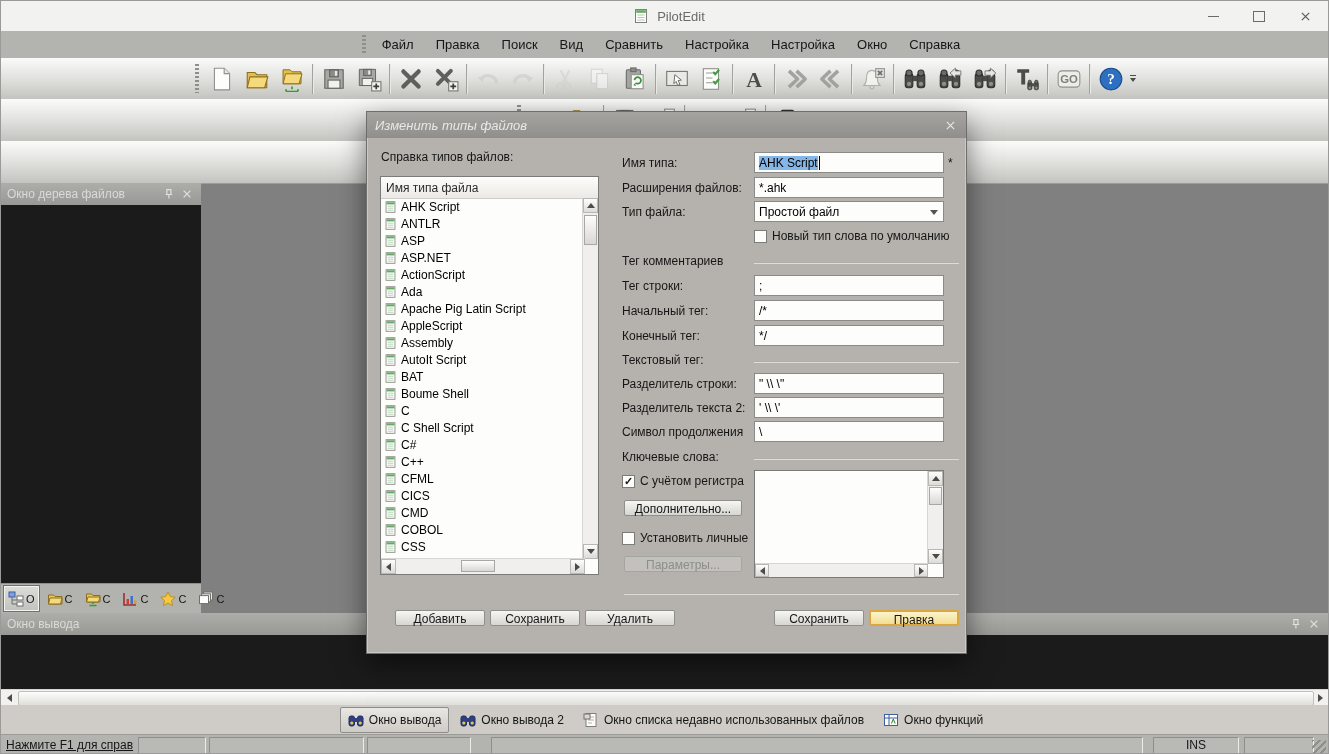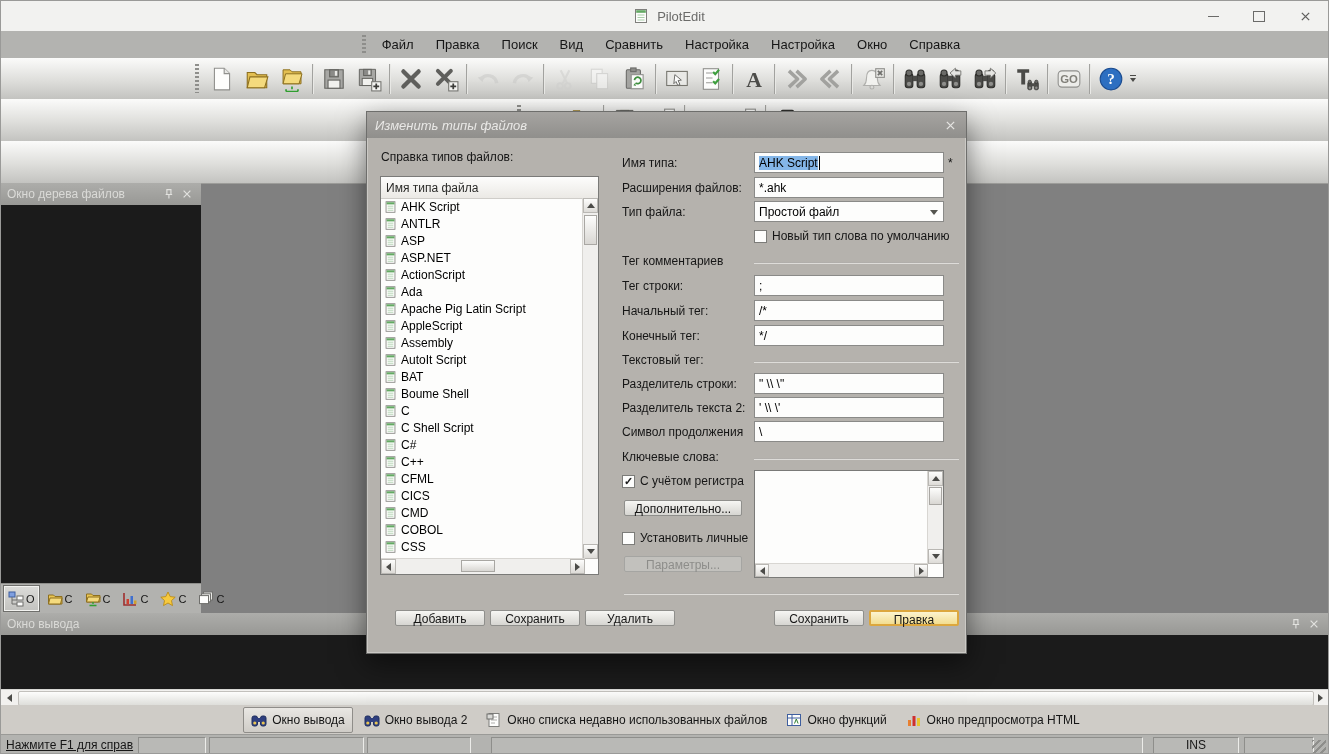--- a/index.html
+++ b/index.html
@@ -786,12 +786,6 @@
       </svg>
       <span>Окно функций</span>
     </div>
-    <div class="btab">
-      <svg class="ic16">
-        <use href="#i-html-sm"></use>
-      </svg>
-      <span>Окно предпросмотра HTML</span>
-    </div>
   </div>
 
 <div id="statusbar" class="abs">

